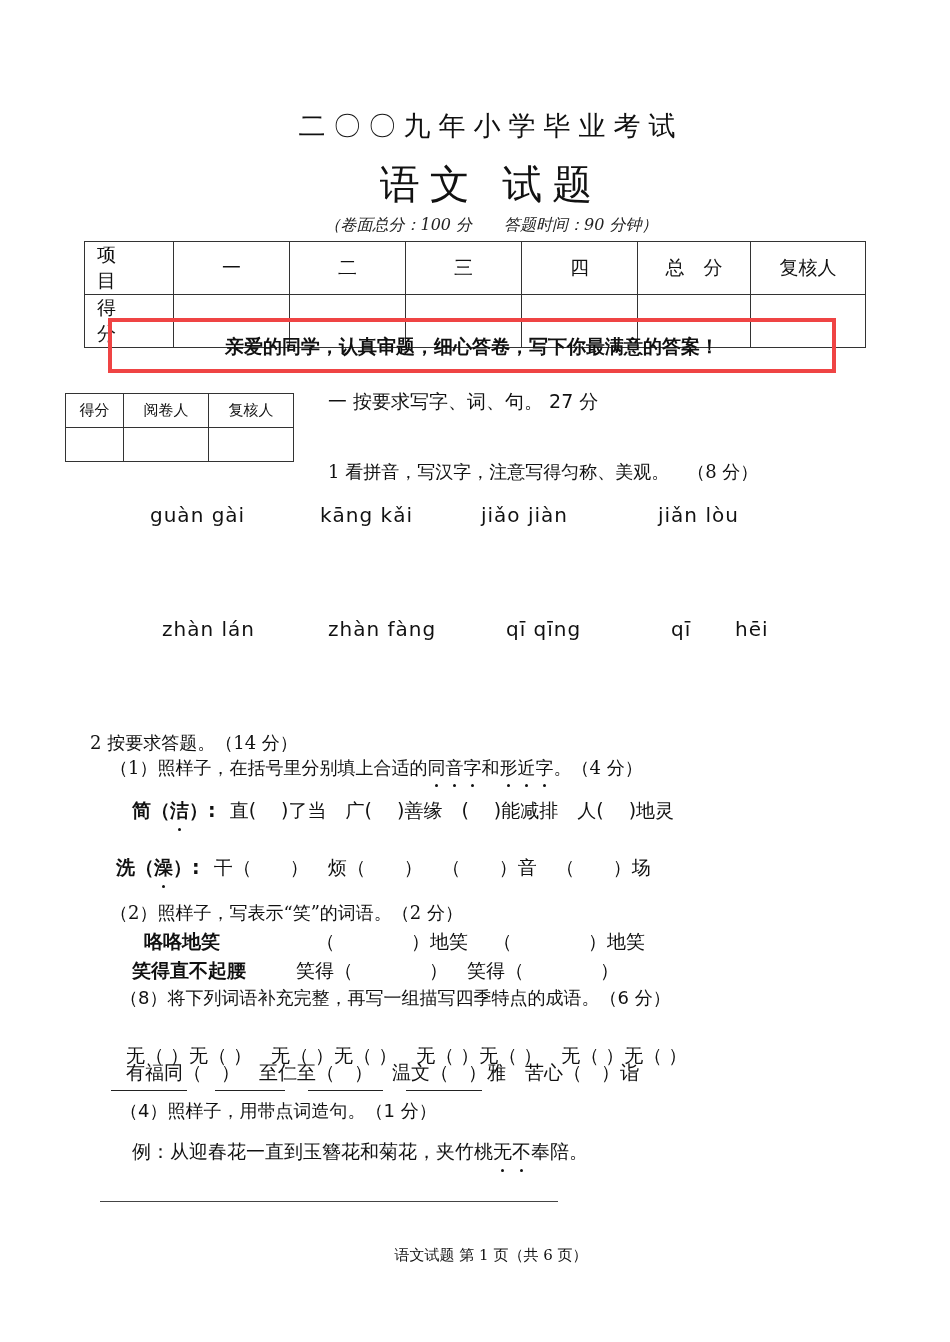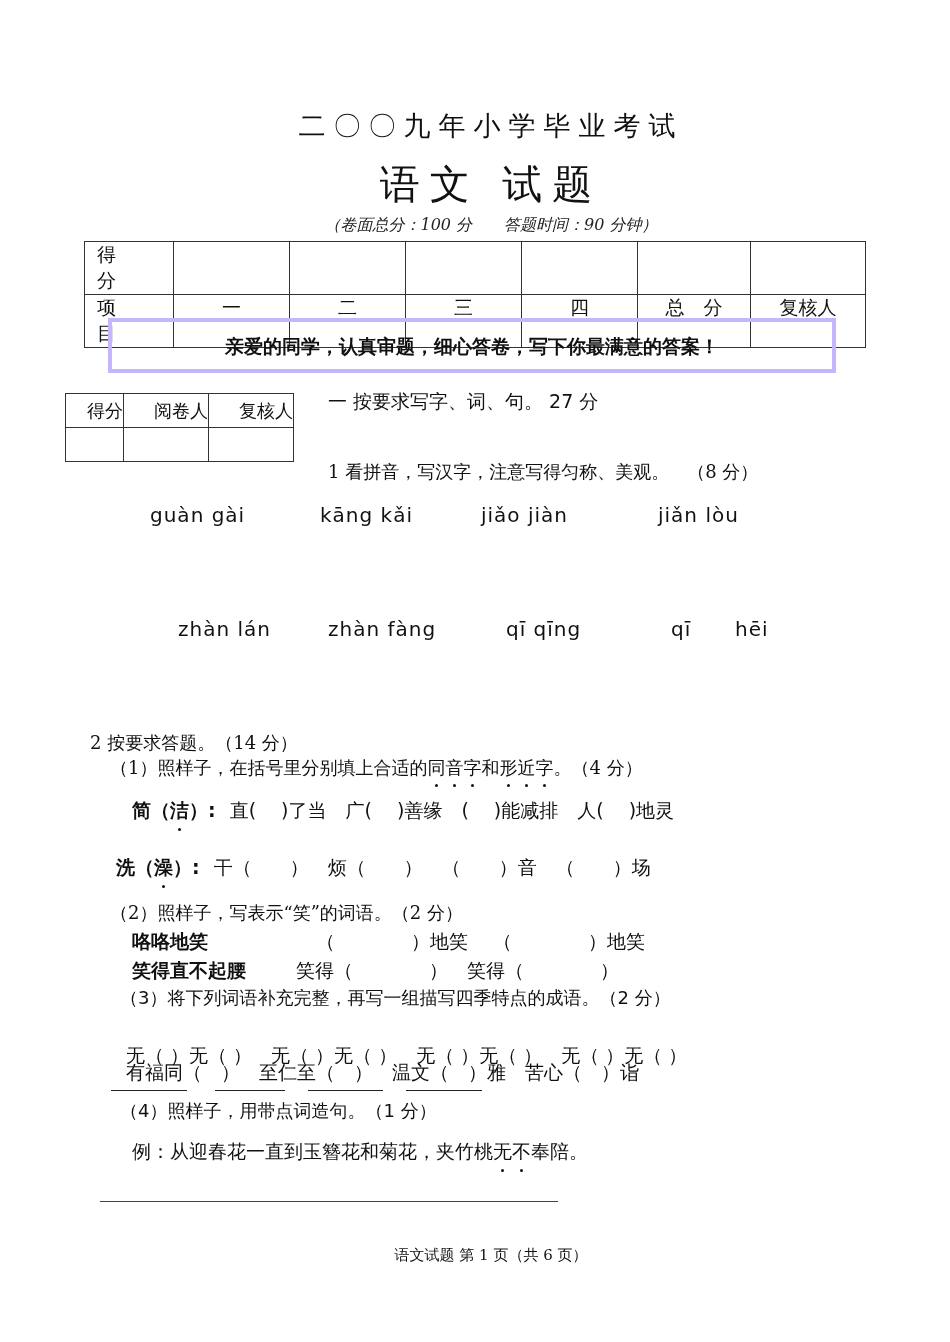--- a/index.html
+++ b/index.html
@@ -54,6 +54,15 @@
 <table class="score">
   <tbody>
       <tr>
+    <td class="lbl" style="width:76px">项　目</td>
+    <td style="width:115px">一</td>
+    <td style="width:115px">二</td>
+    <td style="width:115px">三</td>
+    <td style="width:115px">四</td>
+    <td style="width:112px">总　分</td>
+    <td>复核人</td>
+  </tr>
+  <tr>
     <td class="lbl">得　分</td>
     <td></td>
     <td></td>
@@ -61,15 +70,6 @@
     <td></td>
     <td></td>
     <td></td>
-  </tr>
-  <tr>
-    <td class="lbl" style="width:76px">项　目</td>
-    <td style="width:115px">一</td>
-    <td style="width:115px">二</td>
-    <td style="width:115px">三</td>
-    <td style="width:115px">四</td>
-    <td style="width:112px">总　分</td>
-    <td>复核人</td>
   </tr>
 </tbody>
   </table>

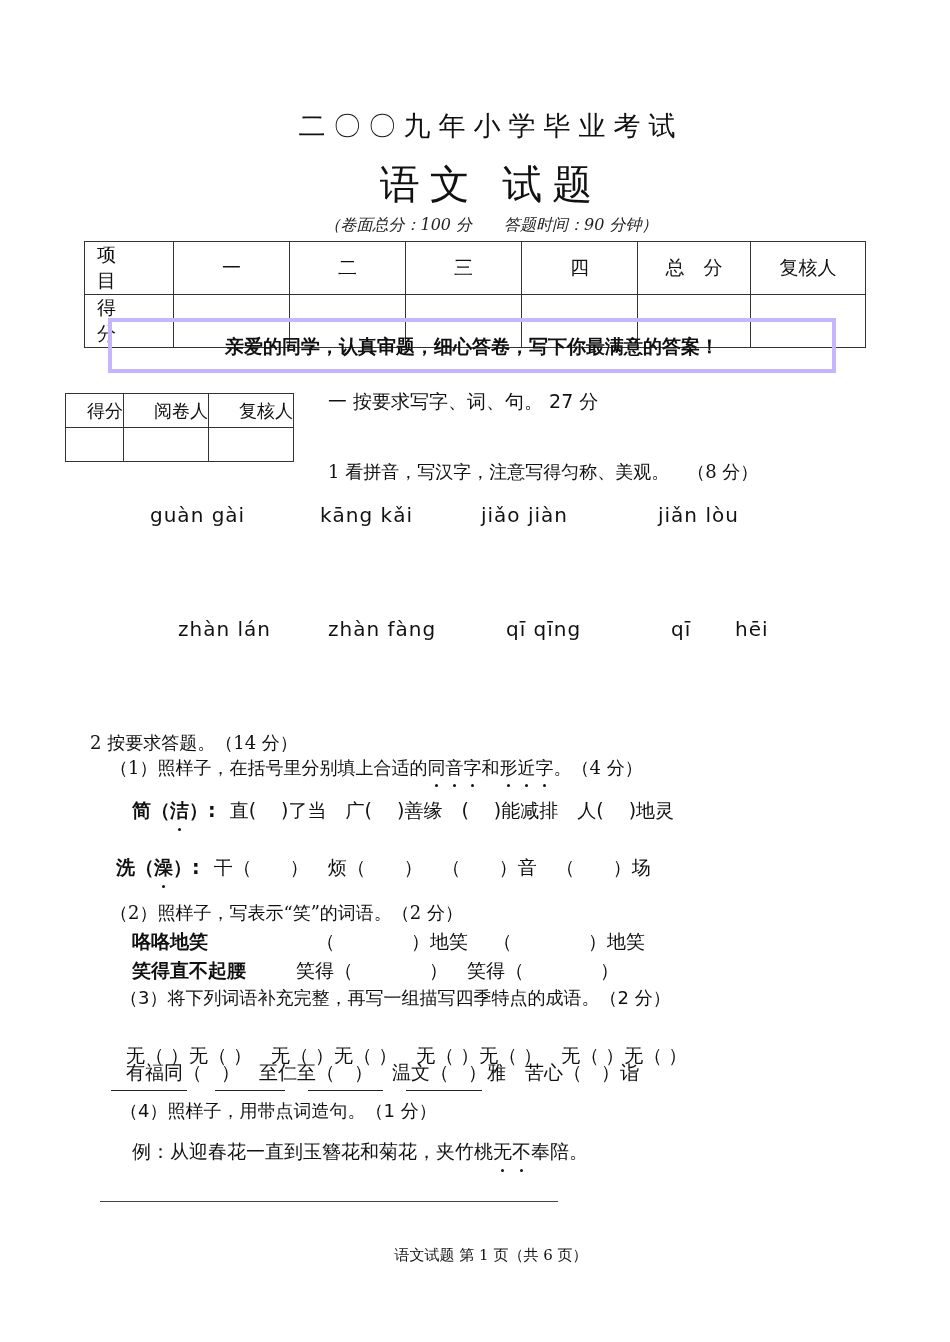--- a/index.html
+++ b/index.html
@@ -22,7 +22,7 @@
   table.score td.lbl { text-align: left; padding-left: 12px; letter-spacing: 18px; }
 
   #notice { position: absolute; left: 108px; top: 318px; width: 728px; height: 55px;
-    border: 4px solid #c4b5fd; box-sizing: border-box; text-align: center; line-height: 48px;
+    border: 4px solid #ef4444; box-sizing: border-box; text-align: center; line-height: 48px;
     font-size: 19px; font-weight: bold; }
 
   table.grader { position: absolute; left: 65px; top: 393px; border-collapse: collapse; }

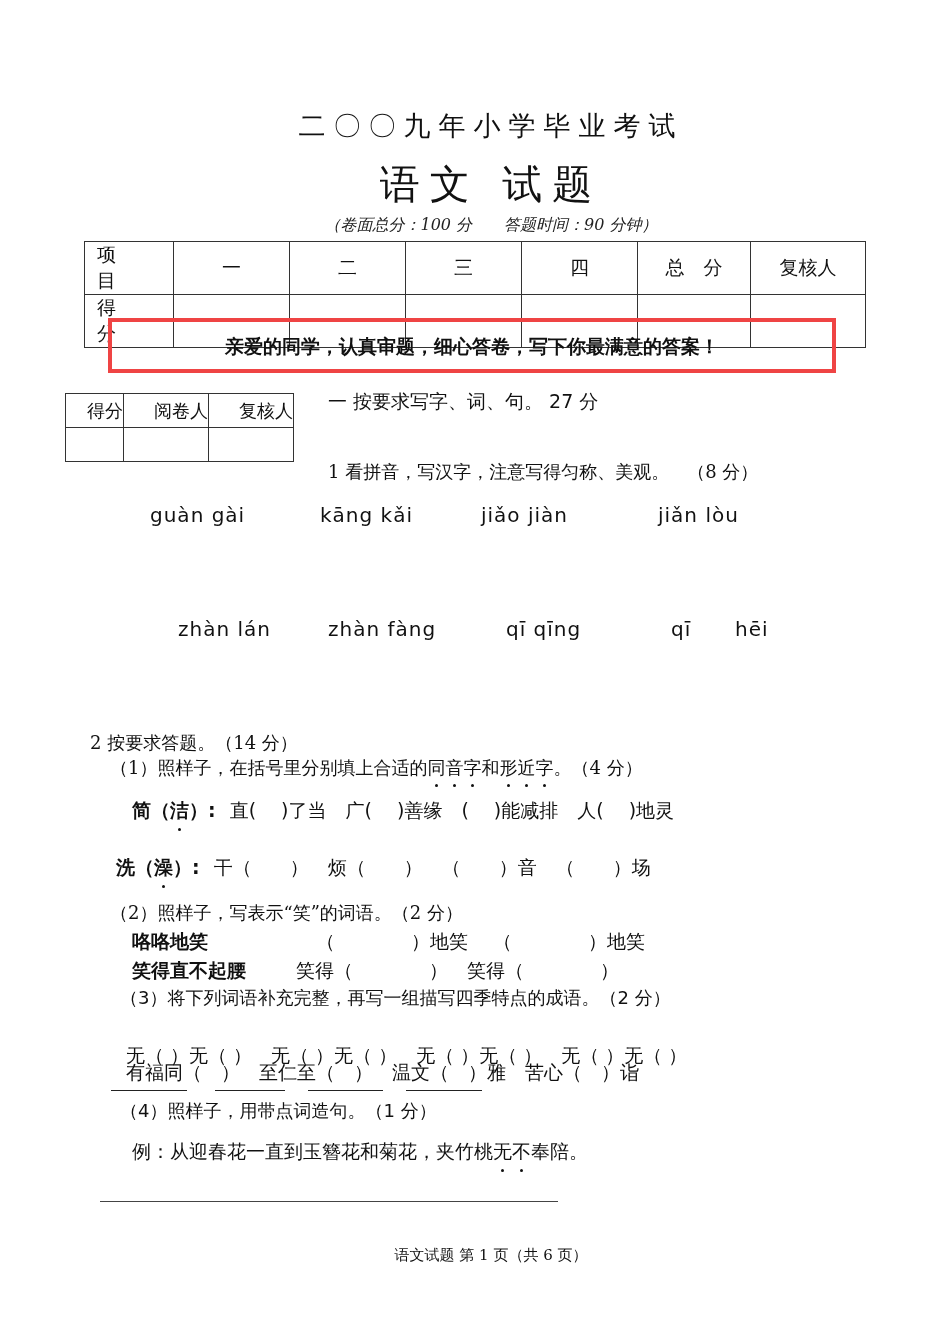--- a/index.html
+++ b/index.html
@@ -26,7 +26,7 @@
     font-size: 19px; font-weight: bold; }
 
   table.grader { position: absolute; left: 65px; top: 393px; border-collapse: collapse; }
-  table.grader td { border: 1px solid #333; height: 33px; font-size: 18px; text-align: right; padding: 0; }
+  table.grader td { border: 1px solid #333; height: 33px; font-size: 15px; text-align: center; padding: 0; }
   table.grader td.c1 { width: 57px; }
   table.grader td.c2 { width: 84px; }
   table.grader td.c3 { width: 84px; }

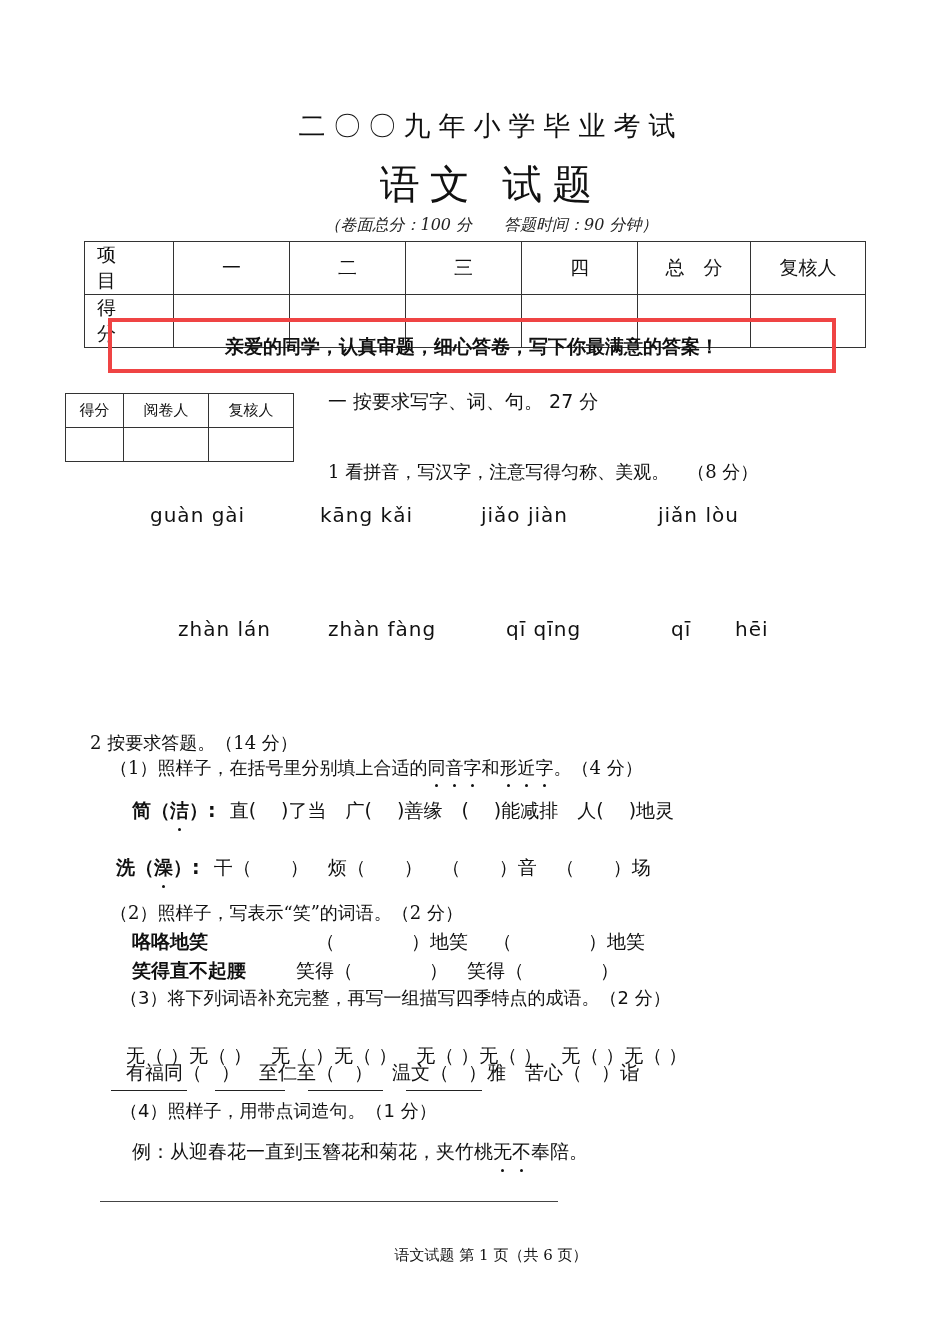--- a/index.html
+++ b/index.html
@@ -99,7 +99,7 @@
 <div class="abs pinyin" style="left:435px; top:503px;">jiǎo jiàn</div>
 <div class="abs pinyin" style="left:612px; top:503px;text-align:right;">jiǎn lòu</div>
 
-<div class="abs pinyin" style="left:132px; top:617px;text-align:center;">zhàn lán</div>
+<div class="abs pinyin" style="left:116px; top:617px;text-align:center;">zhàn lán</div>
 <div class="abs pinyin" style="left:282px; top:617px;">zhàn fàng</div>
 <div class="abs pinyin" style="left:460px; top:617px;">qī qīng</div>
 <div class="abs pinyin" style="left:625px; top:617px;">qī</div>

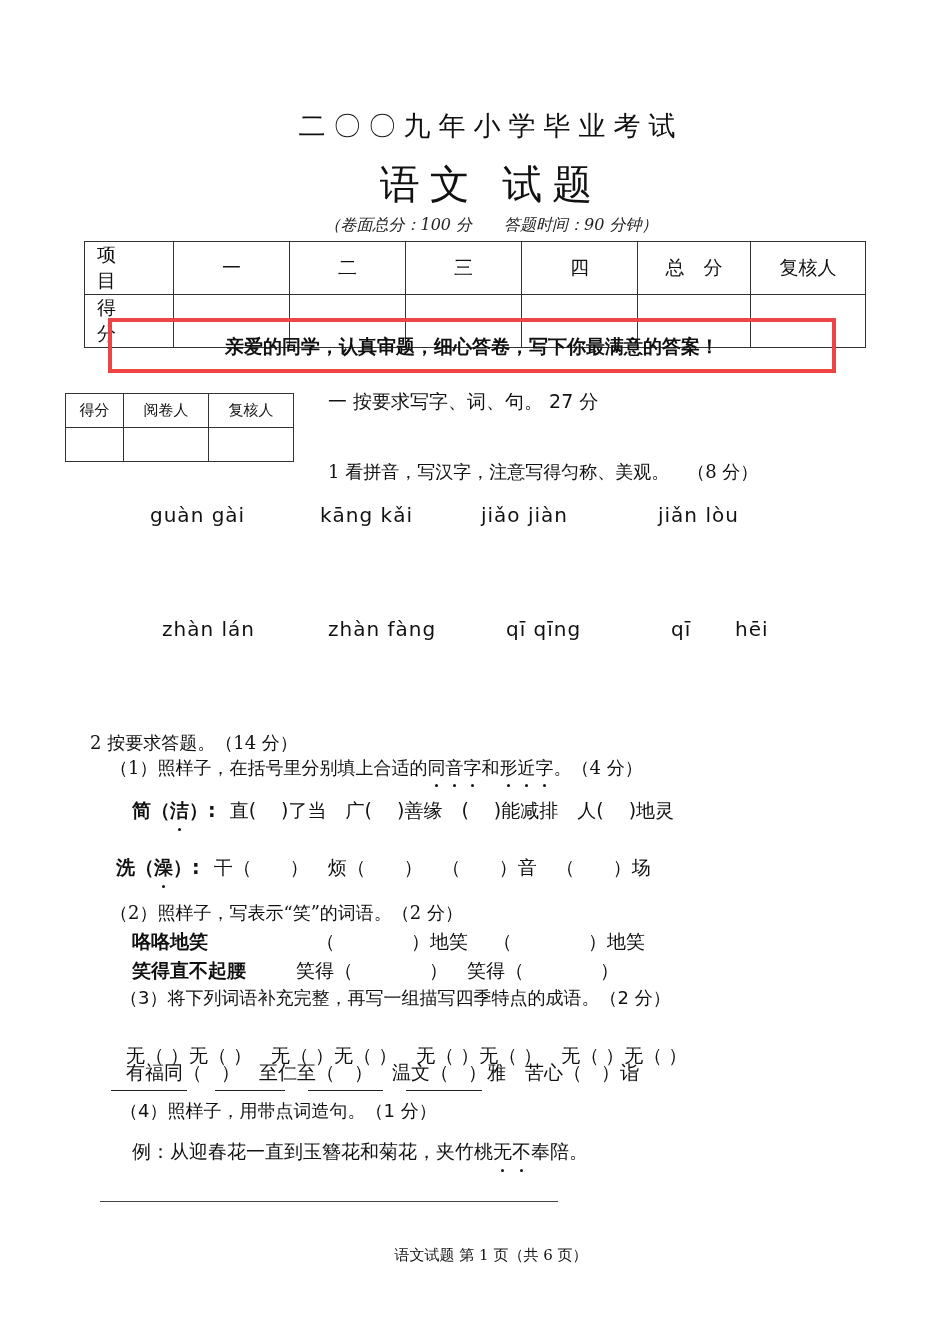--- a/index.html
+++ b/index.html
@@ -122,7 +122,7 @@
 </div>
 
 <div class="abs f18 serif" style="left:94px; top:901px;">（2）照样子，写表示“笑”的词语。（2 分）</div>
-<div class="abs f19 sans bold" style="left:116px; top:929px;">咯咯地笑</div>
+<div class="abs f19 sans bold" style="left:128px; top:929px;">咯咯地笑</div>
 <div class="abs f19 sans" style="left:300px; top:929px;">（　　　　）地笑　 （　　　　）地笑</div>
 <div class="abs f19 sans bold" style="left:116px; top:958px;">笑得直不起腰</div>
 <div class="abs f19 sans" style="left:280px; top:958px;">笑得（　　　　）　笑得（　　　　）</div>

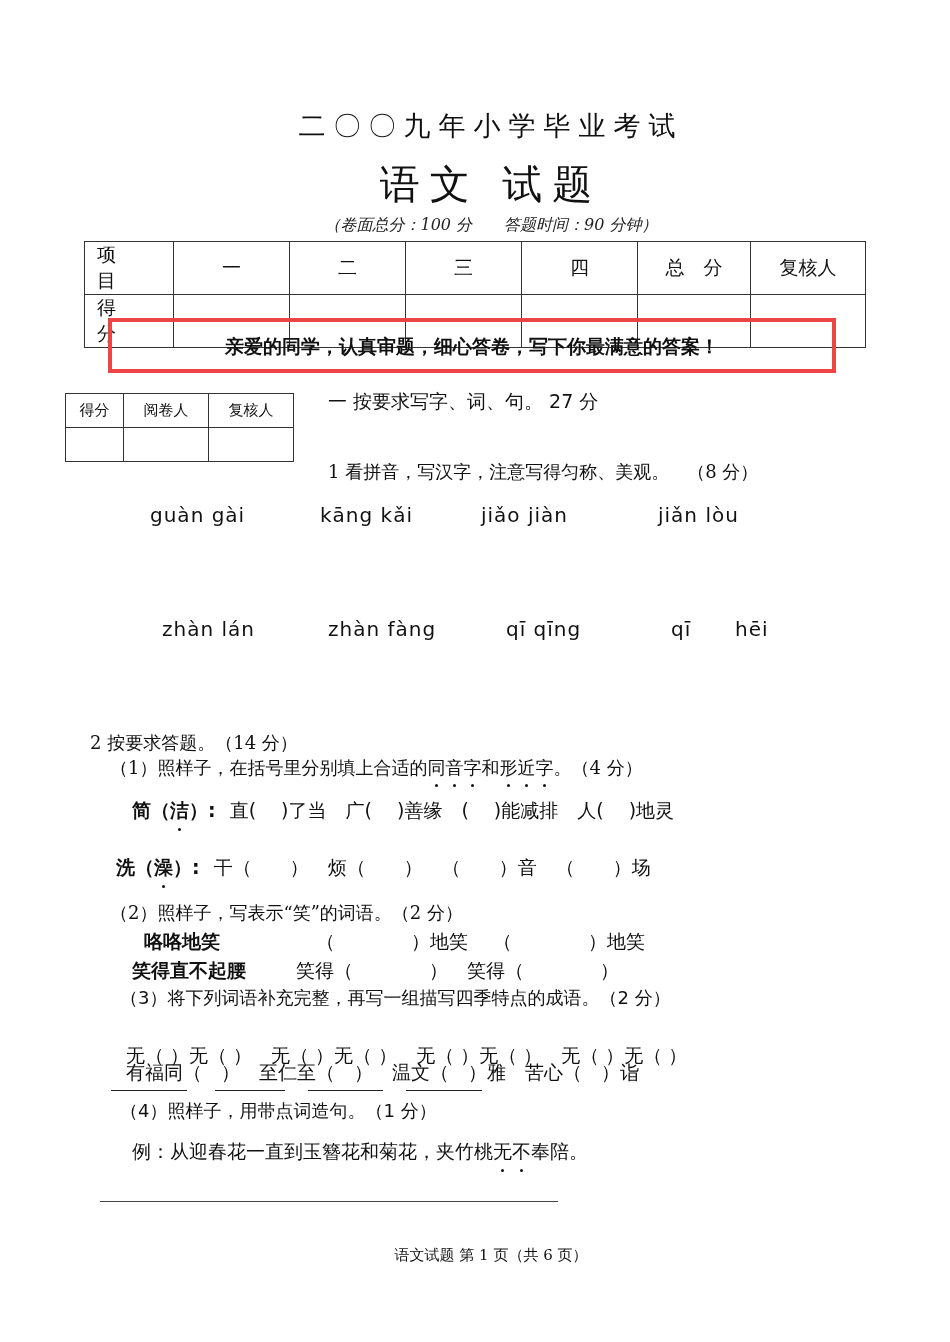--- a/index.html
+++ b/index.html
@@ -127,7 +127,7 @@
 <div class="abs f19 sans bold" style="left:116px; top:958px;">笑得直不起腰</div>
 <div class="abs f19 sans" style="left:280px; top:958px;">笑得（　　　　）　笑得（　　　　）</div>
 
-<div class="abs f18 sans" style="left:104px; top:986px;">（3）将下列词语补充完整，再写一组描写四季特点的成语。（2 分）</div>
+<div class="abs f18 sans" style="left:104px; top:986px;">（8）将下列词语补充完整，再写一组描写四季特点的成语。（6 分）</div>
 <div class="abs f19 sans" style="left:110px; top:1060px;">有福同（　）　至仁至（　）　温文（　）雅　苦心（　）诣</div>
 <div class="abs f19 sans" style="left:110px; top:1043px;">无（ ）无（ ）　无（ ）无（ ）　无（ ）无（ ）　无（ ）无（ ）</div>
 <div class="blank-line" style="left:111px; top:1090px; width:76px;"></div>

